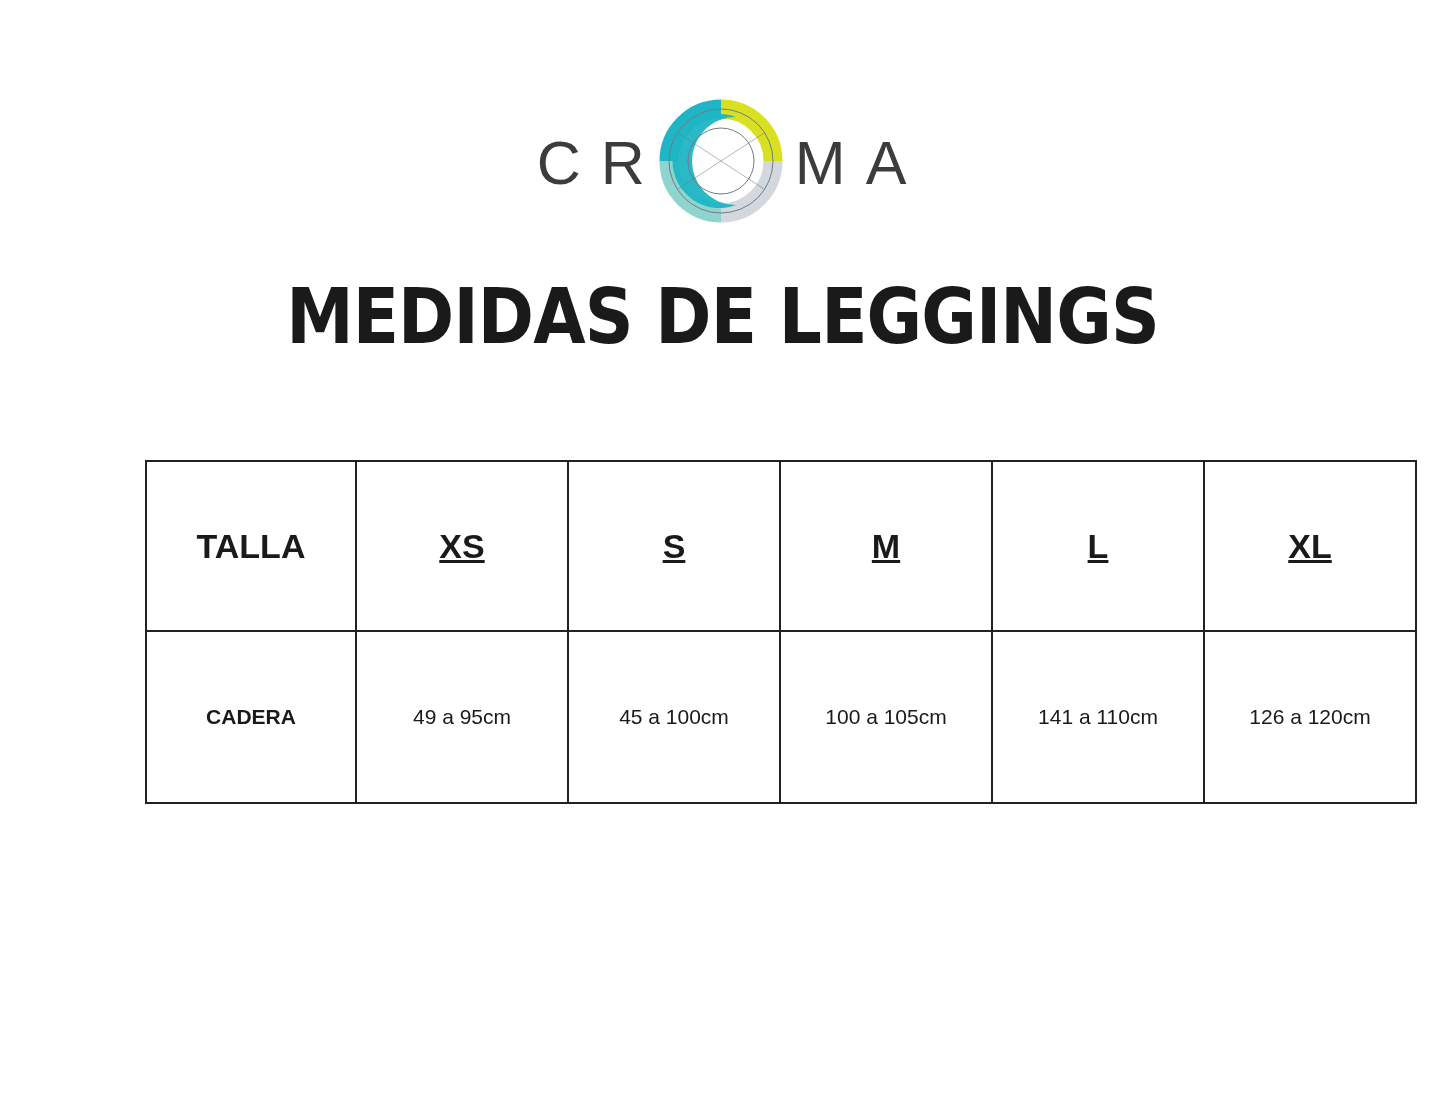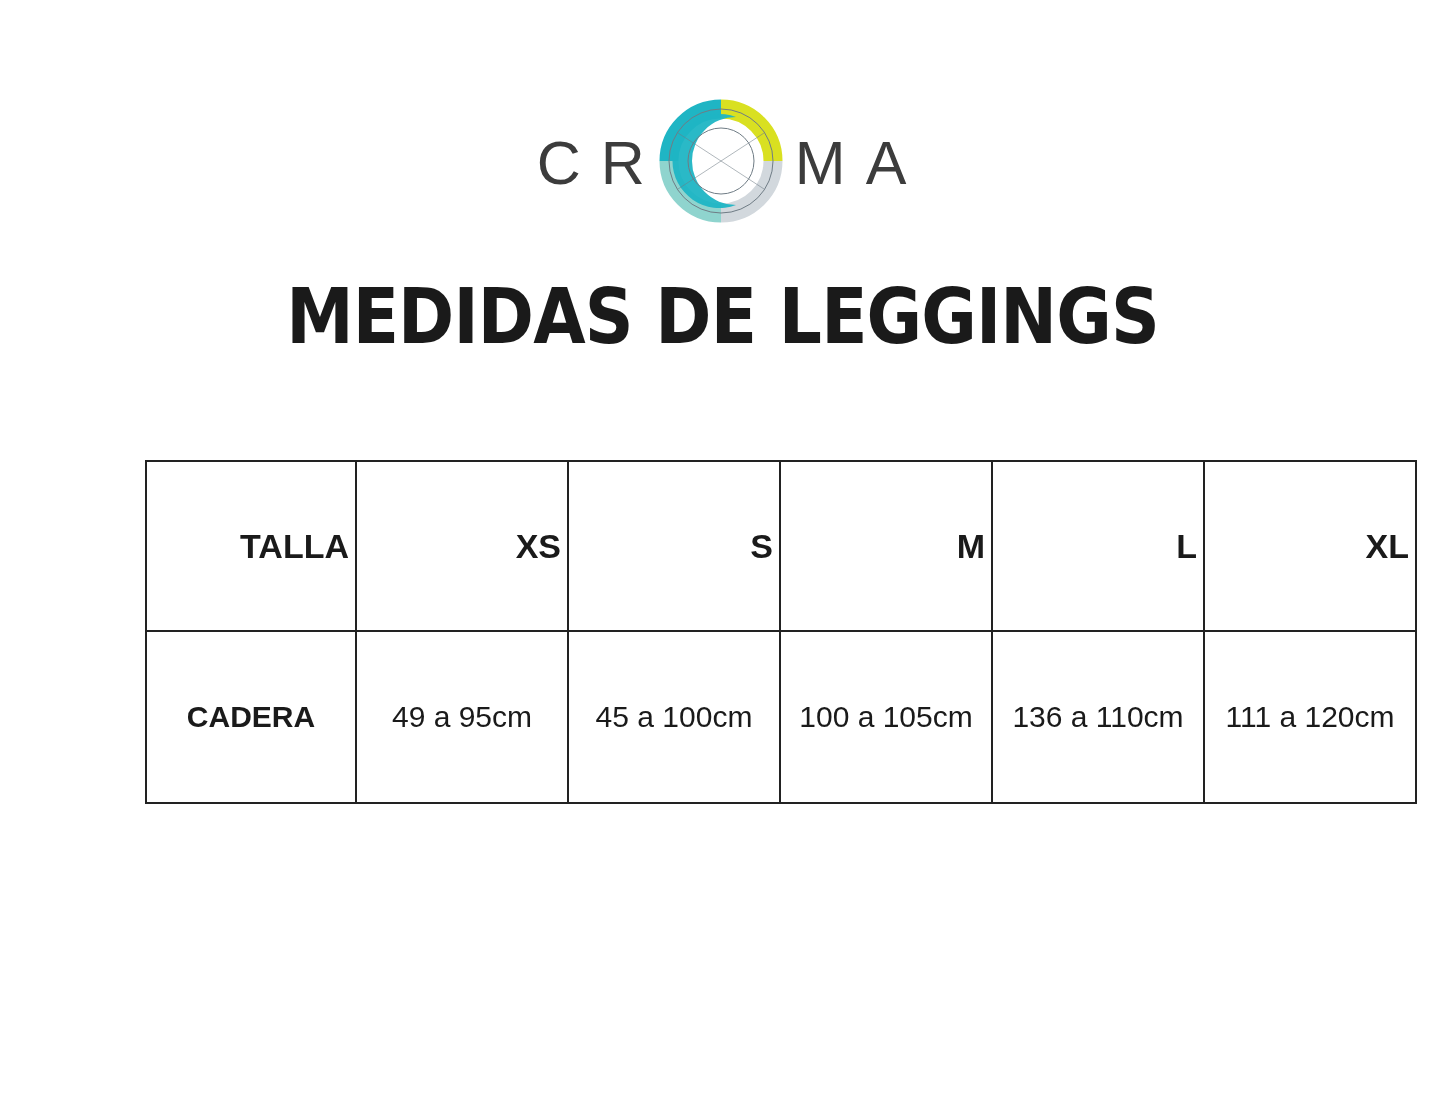--- a/index.html
+++ b/index.html
@@ -86,7 +86,6 @@
     height: 156px;
     font-weight: bold;
     font-size: 34px;
-    text-align: right;
   }
   table.sizes tr.data-row td {
     height: 158px;

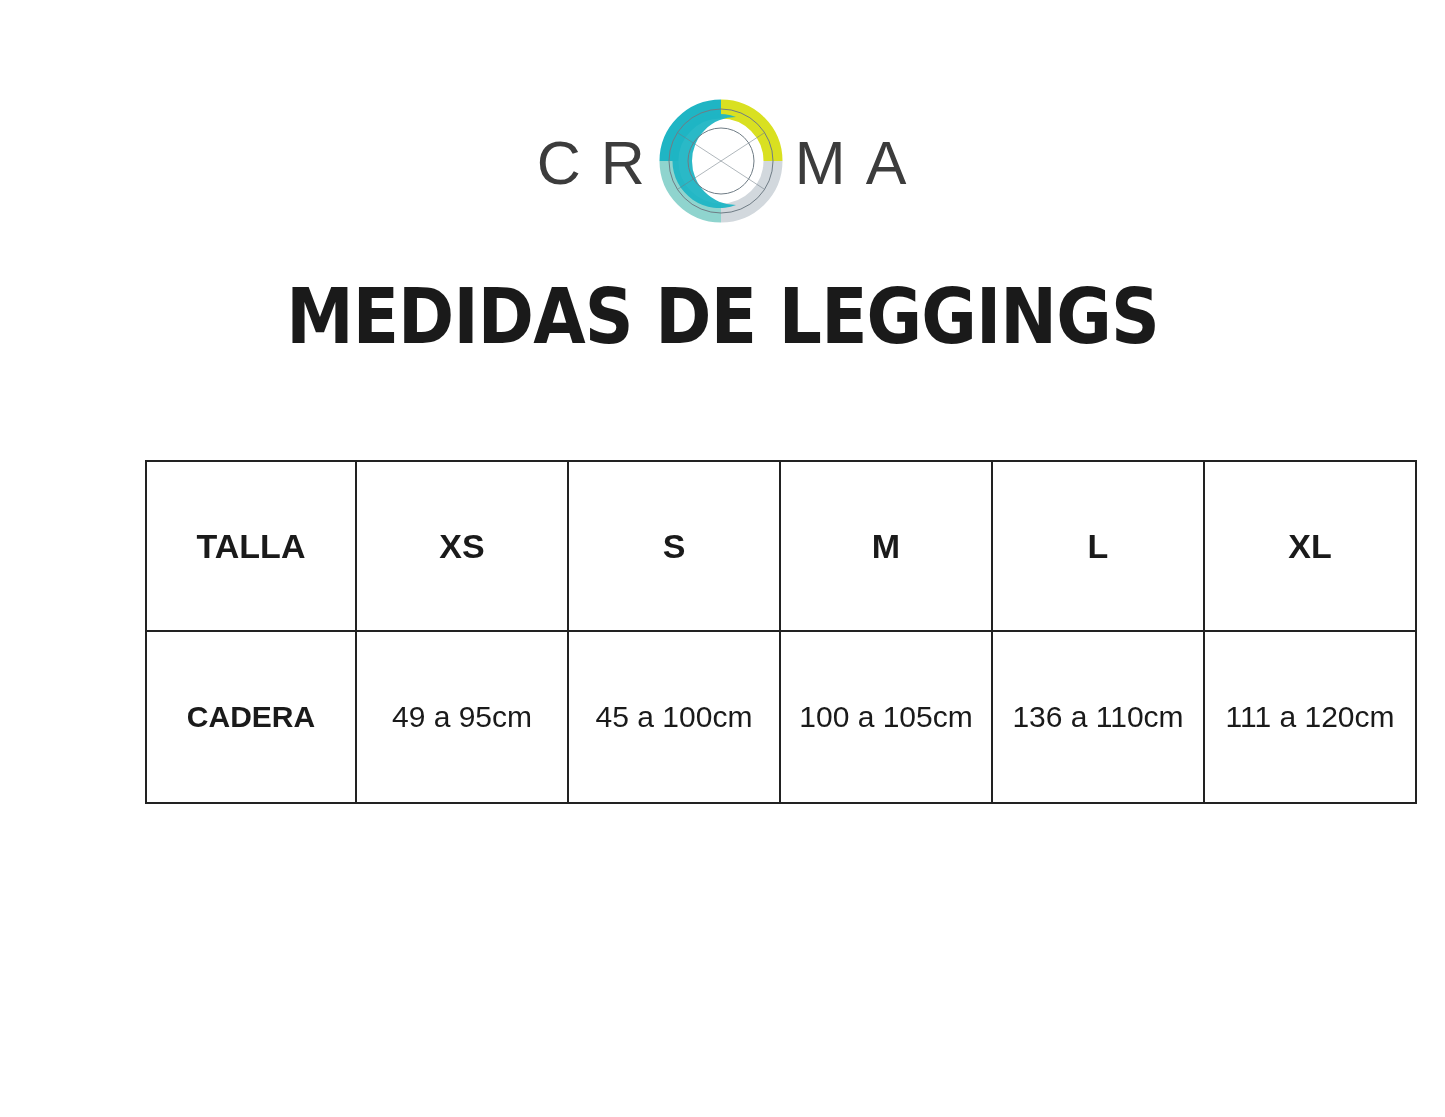--- a/index.html
+++ b/index.html
@@ -96,7 +96,7 @@
     font-size: 34px;
   }
   .col-label { width: 196px; }
-  .col-size  { width: 198px; }
+  .col-size  { width: 198px; text-decoration: underline; }
 </style>
 </head>
 <body>

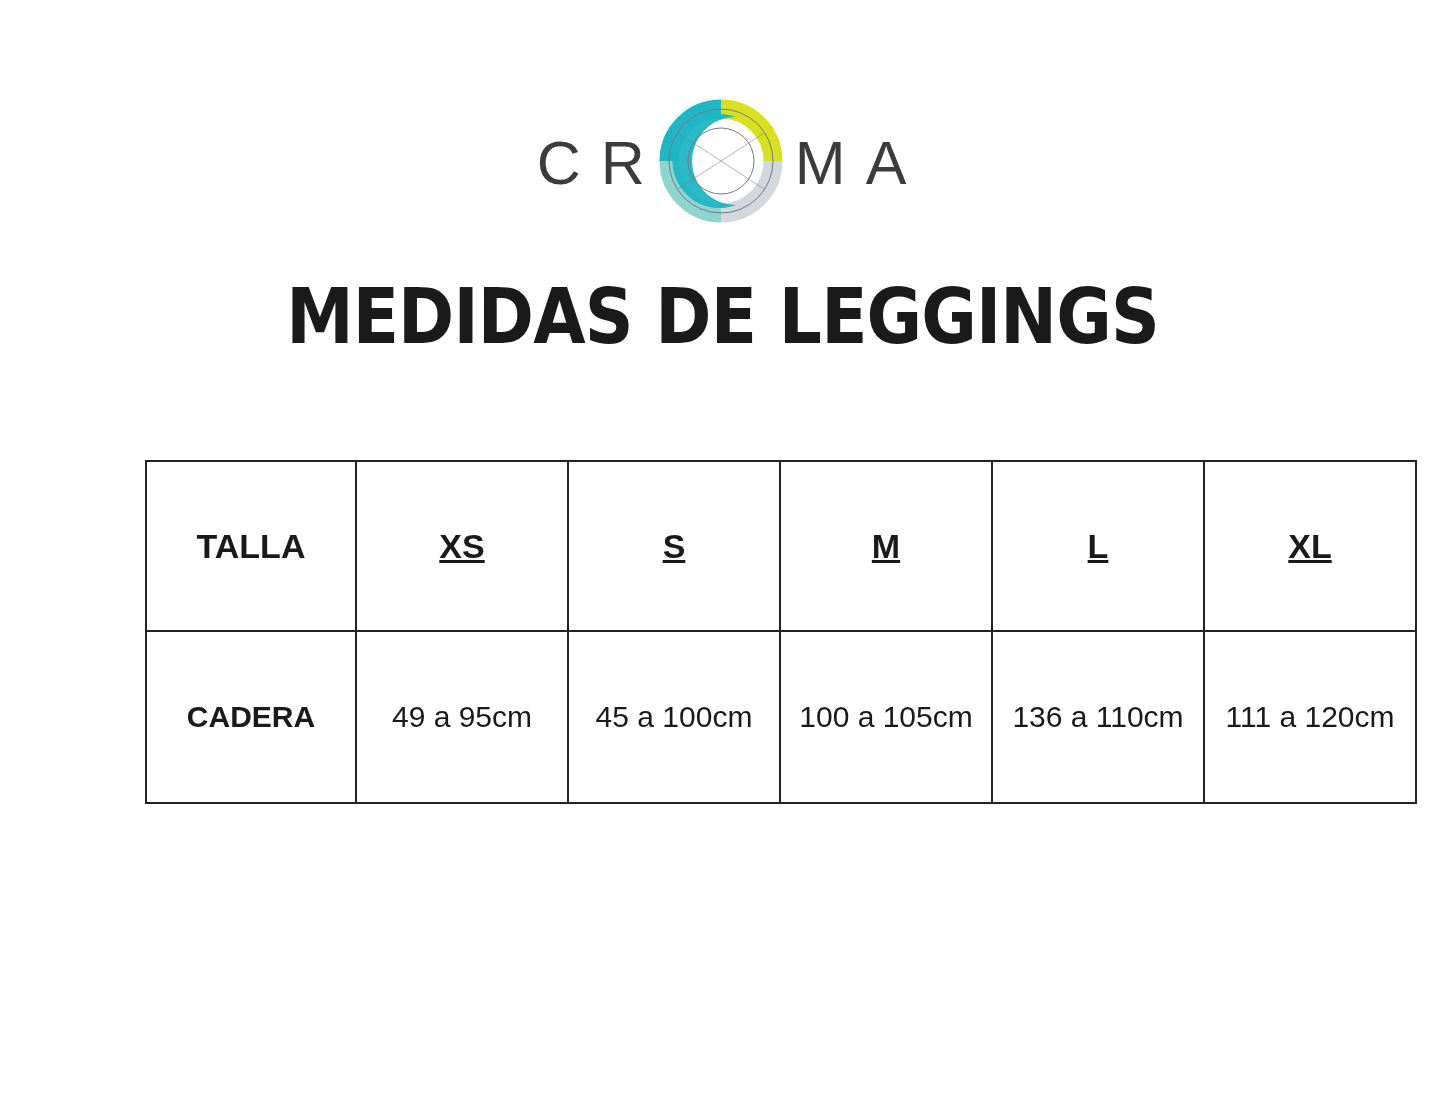--- a/index.html
+++ b/index.html
@@ -89,7 +89,7 @@
   }
   table.sizes tr.data-row td {
     height: 158px;
-    font-size: 30px;
+    font-size: 21px;
   }
   table.sizes td.rowlabel {
     font-weight: bold;

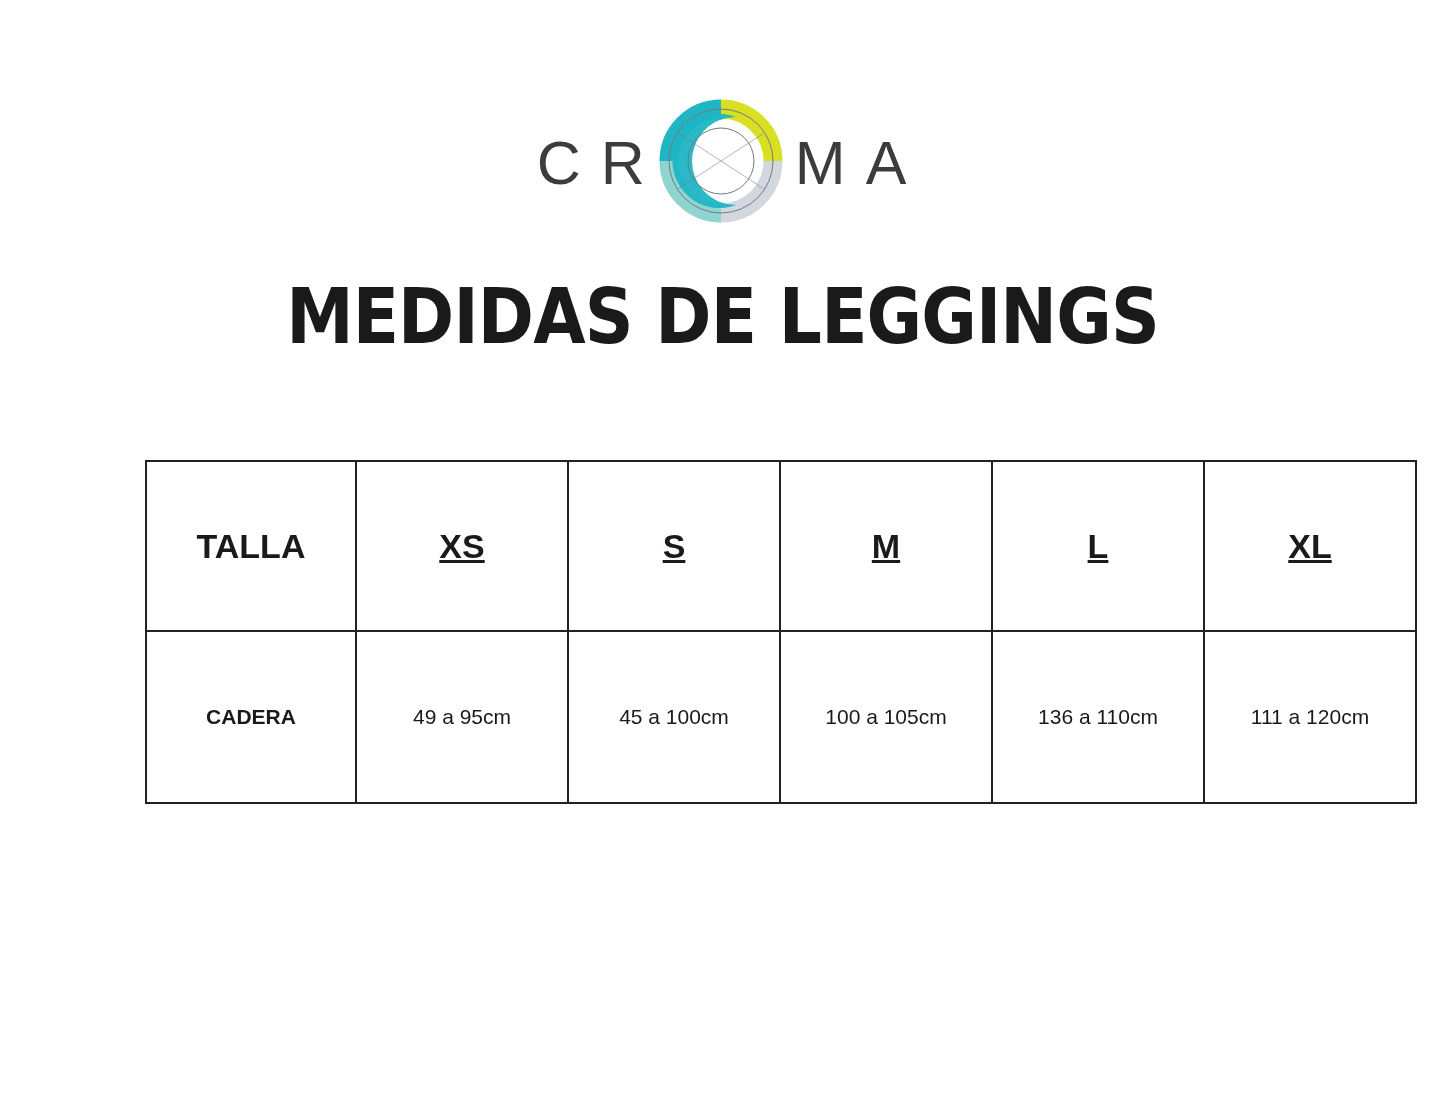--- a/index.html
+++ b/index.html
@@ -152,7 +152,7 @@
       <td>49 a 95cm</td>
       <td>45 a 100cm</td>
       <td>100 a 105cm</td>
-      <td>136 a 110cm</td>
+      <td>141 a 110cm</td>
       <td>111 a 120cm</td>
     </tr>
   </tbody>

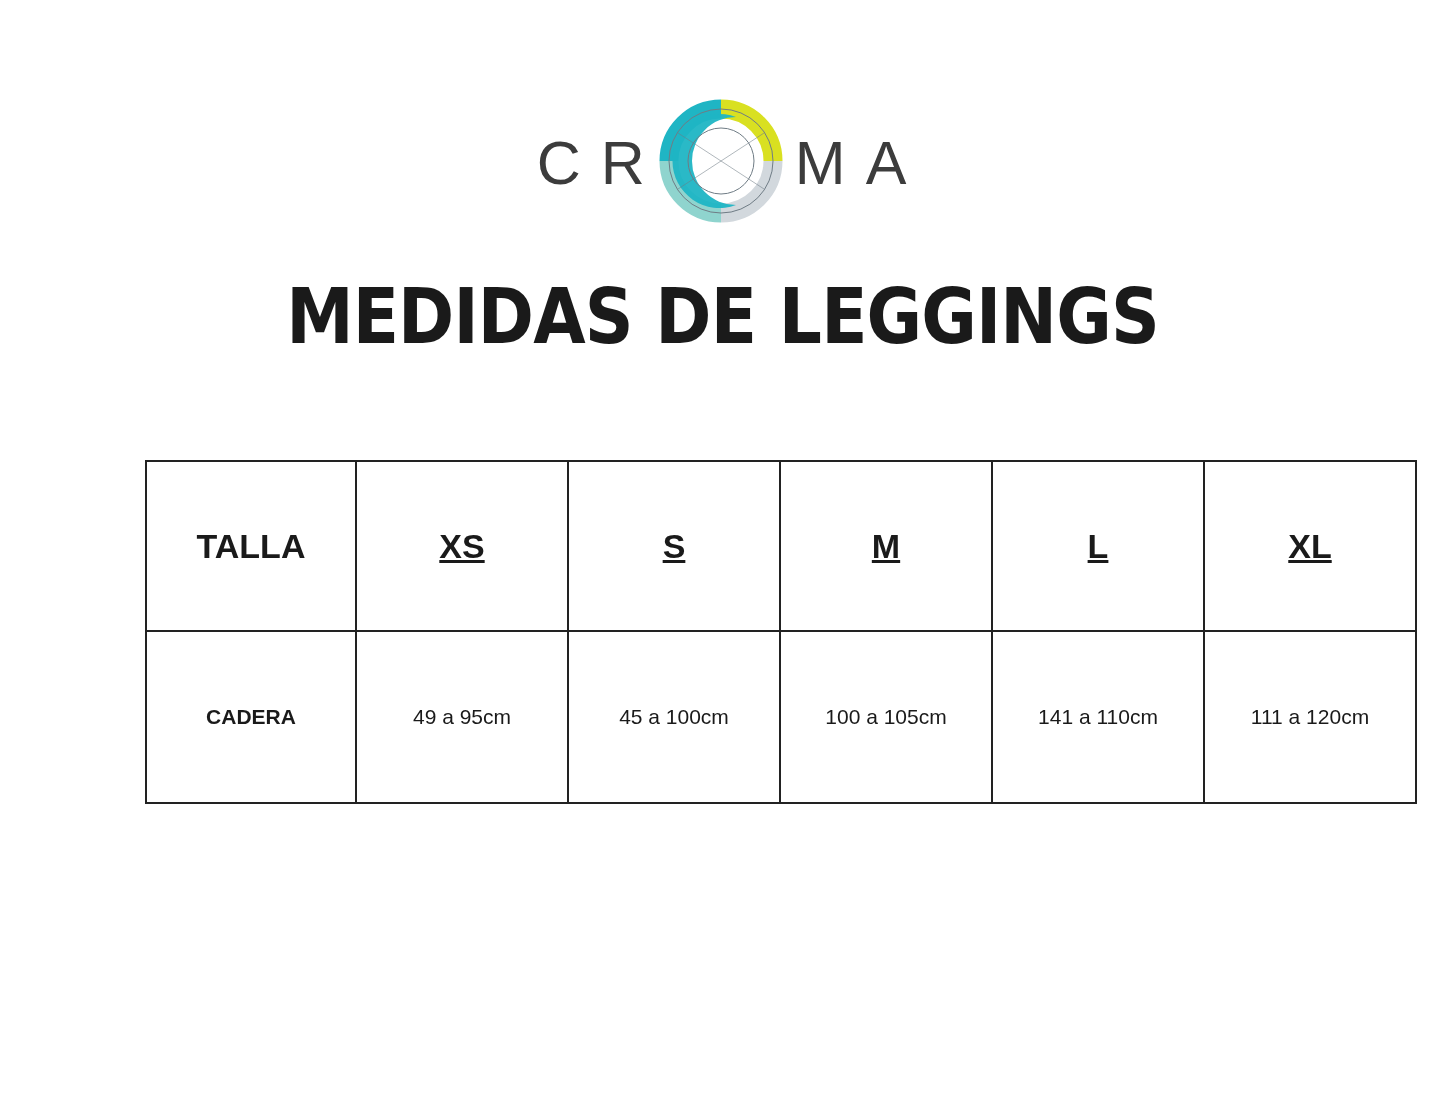--- a/index.html
+++ b/index.html
@@ -153,7 +153,7 @@
       <td>45 a 100cm</td>
       <td>100 a 105cm</td>
       <td>141 a 110cm</td>
-      <td>111 a 120cm</td>
+      <td>126 a 120cm</td>
     </tr>
   </tbody>
     </table>

